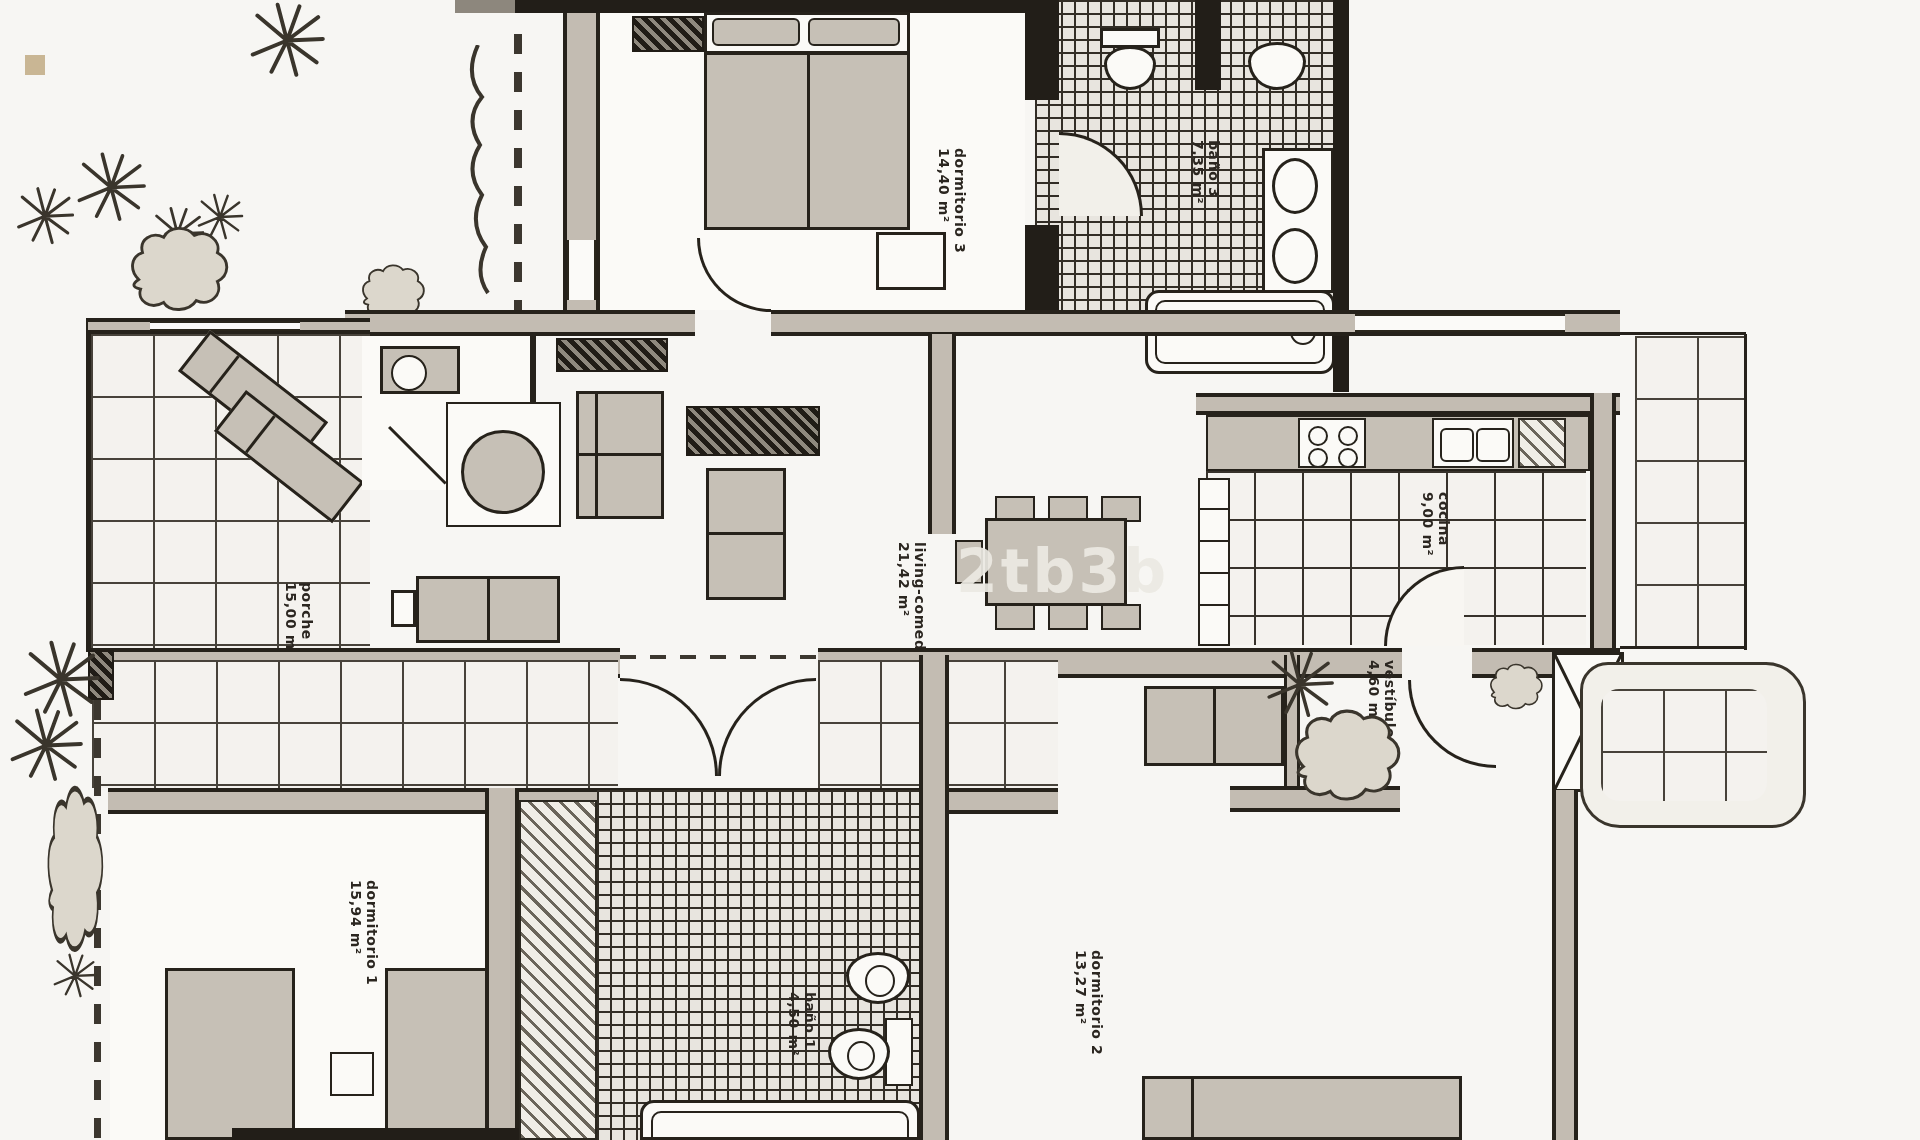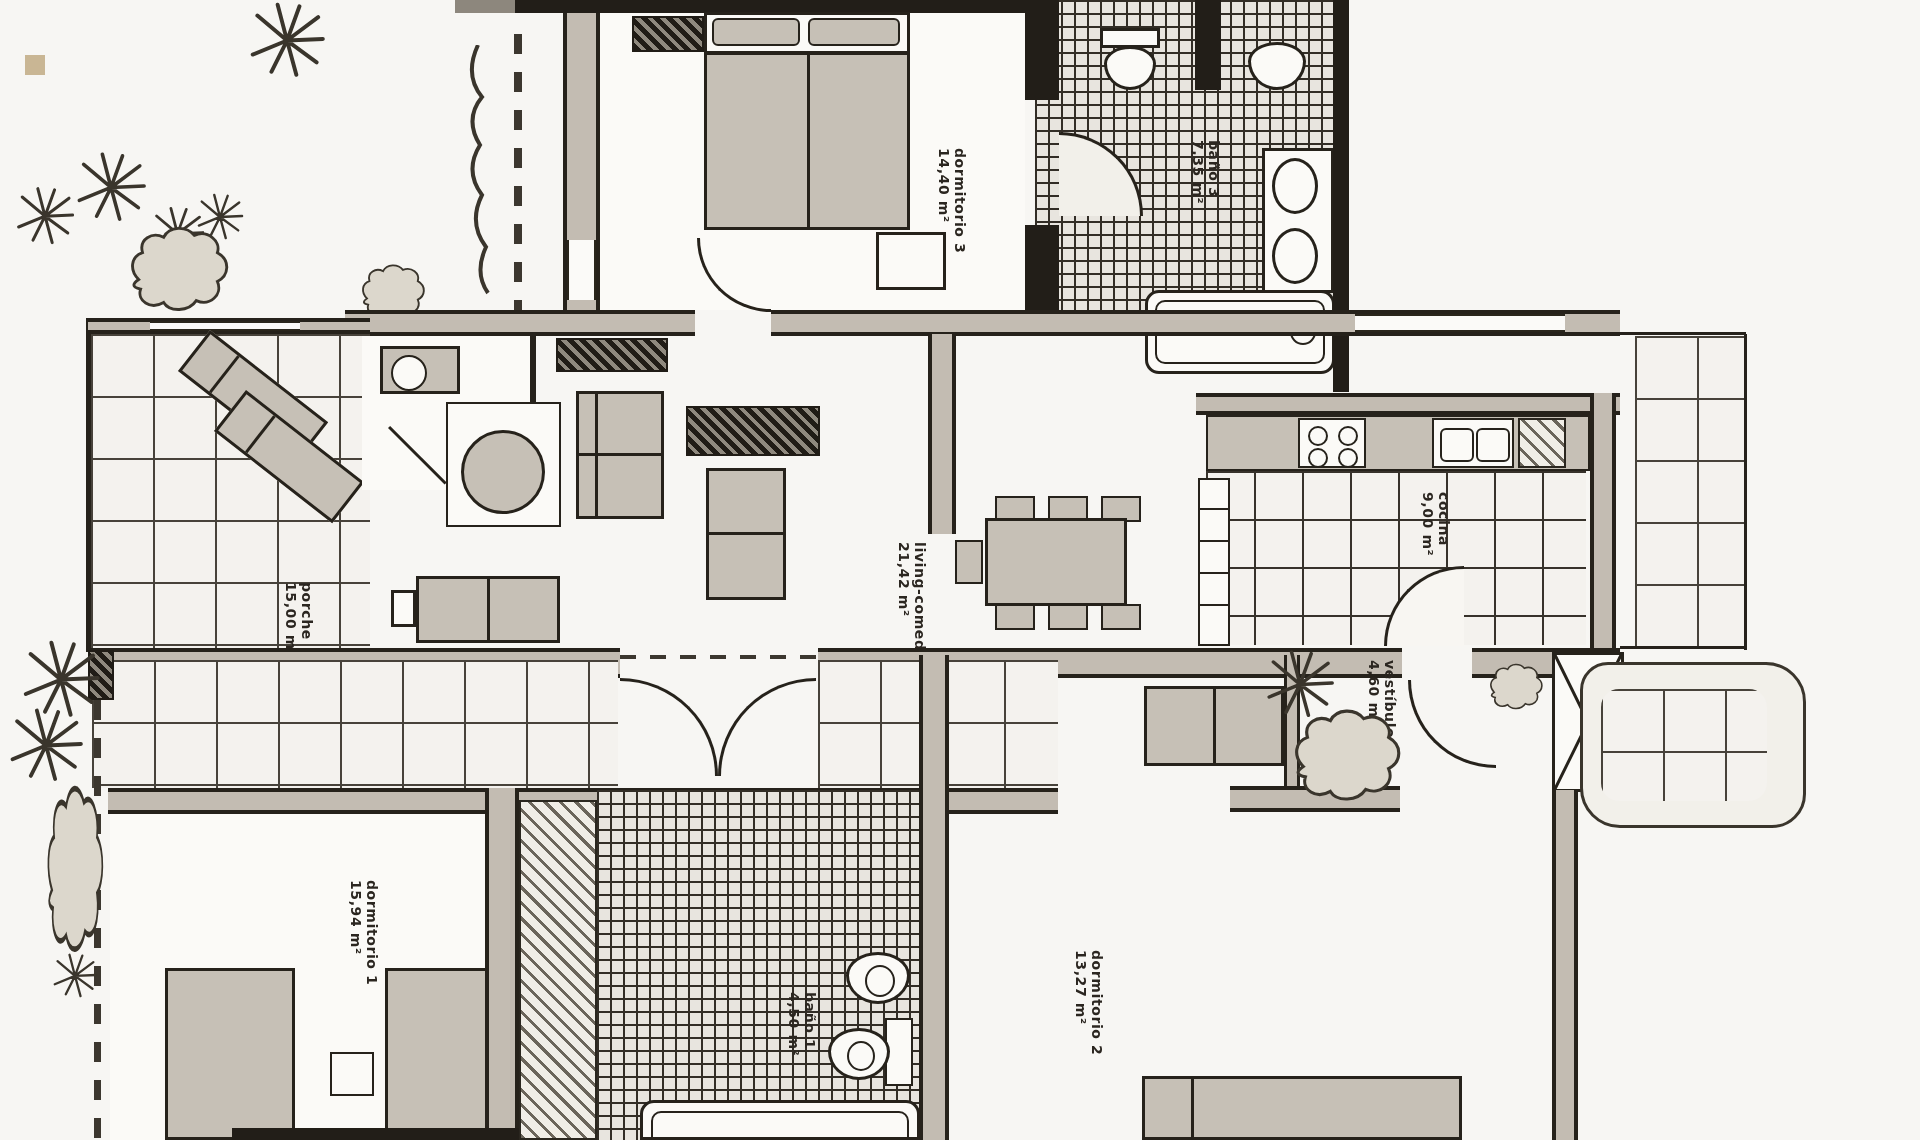--- a/index.html
+++ b/index.html
@@ -198,6 +198,7 @@
   <div class="abs gray" style="left:1048px;top:604px;width:40px;height:26px;border-width:2px"></div>
   <div class="abs gray" style="left:1101px;top:604px;width:40px;height:26px;border-width:2px"></div>
 
+  <div class="abs watermark" style="left:956px;top:536px">2tb3b</div>
 
   <div class="abs wall-h" style="left:1196px;top:393px;width:424px;height:22px"></div>
   <div class="abs gray" style="left:1206px;top:415px;width:384px;height:56px;border-width:2px"></div>

